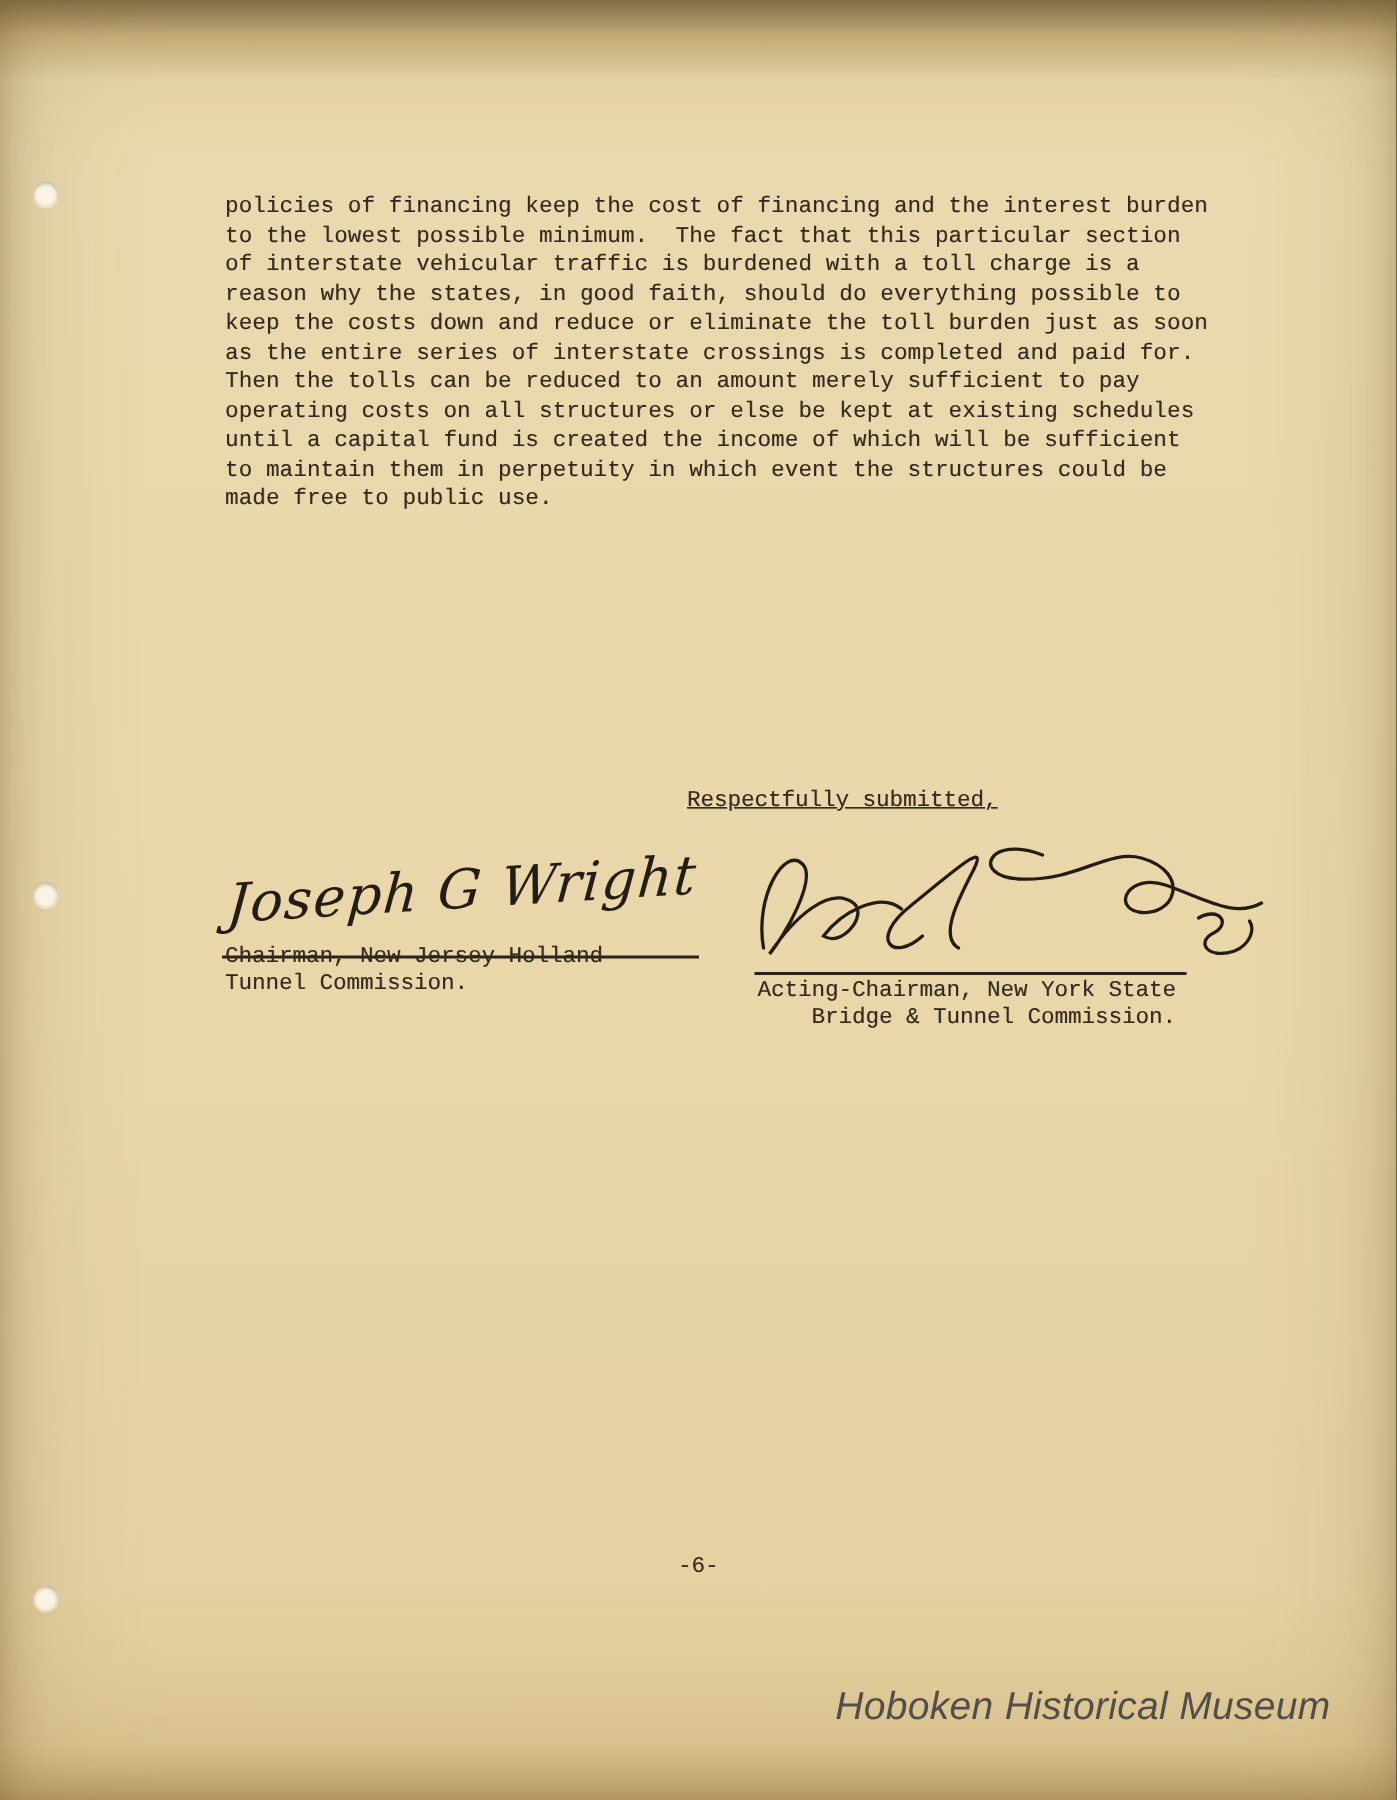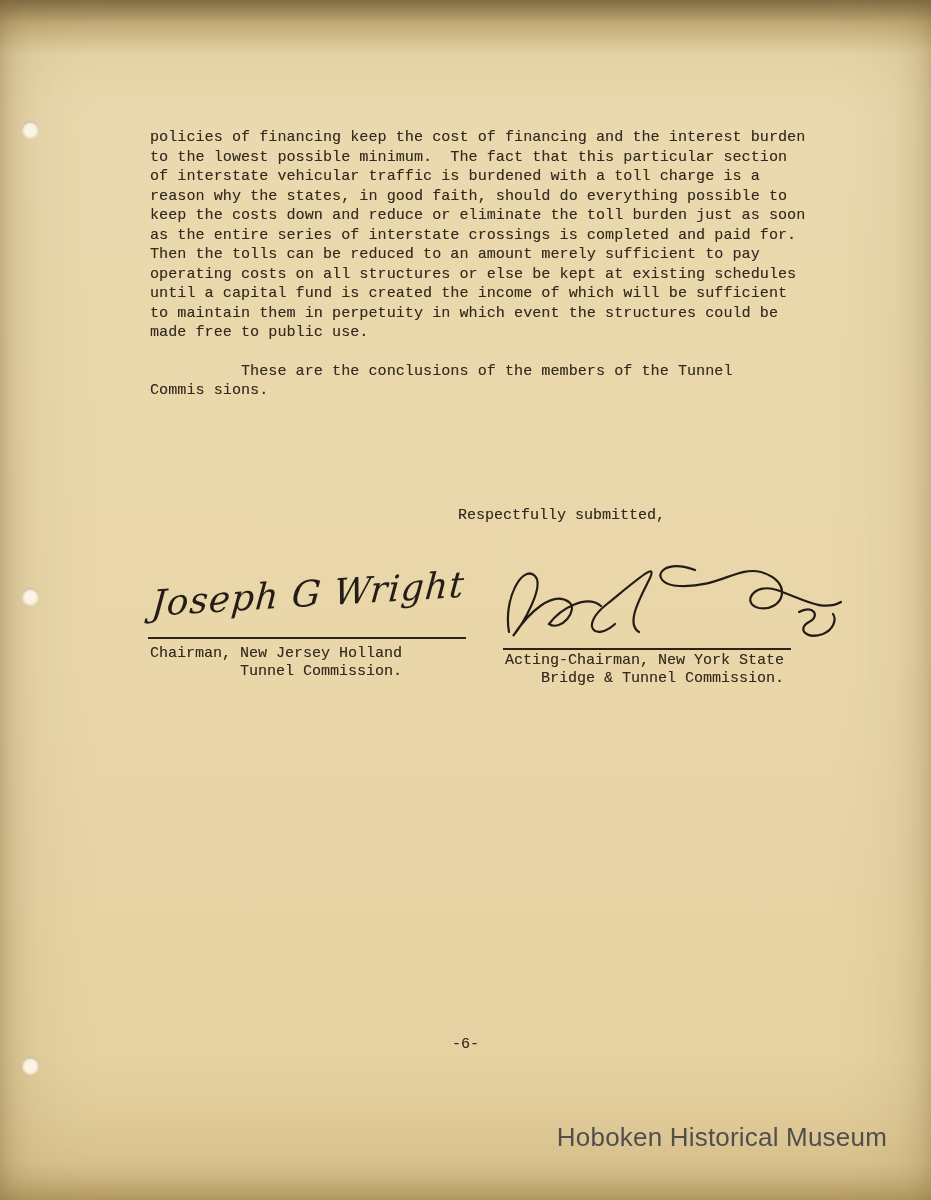--- a/index.html
+++ b/index.html
@@ -158,8 +158,6 @@
 until a capital fund is created the income of which will be sufficient
 to maintain them in perpetuity in which event the structures could be
 made free to public use.</p>
-      <p>          These are the conclusions of the members of the Tunnel
-Commis sions.</p>
     </div>
 
     <div class="closing">Respectfully submitted,</div>

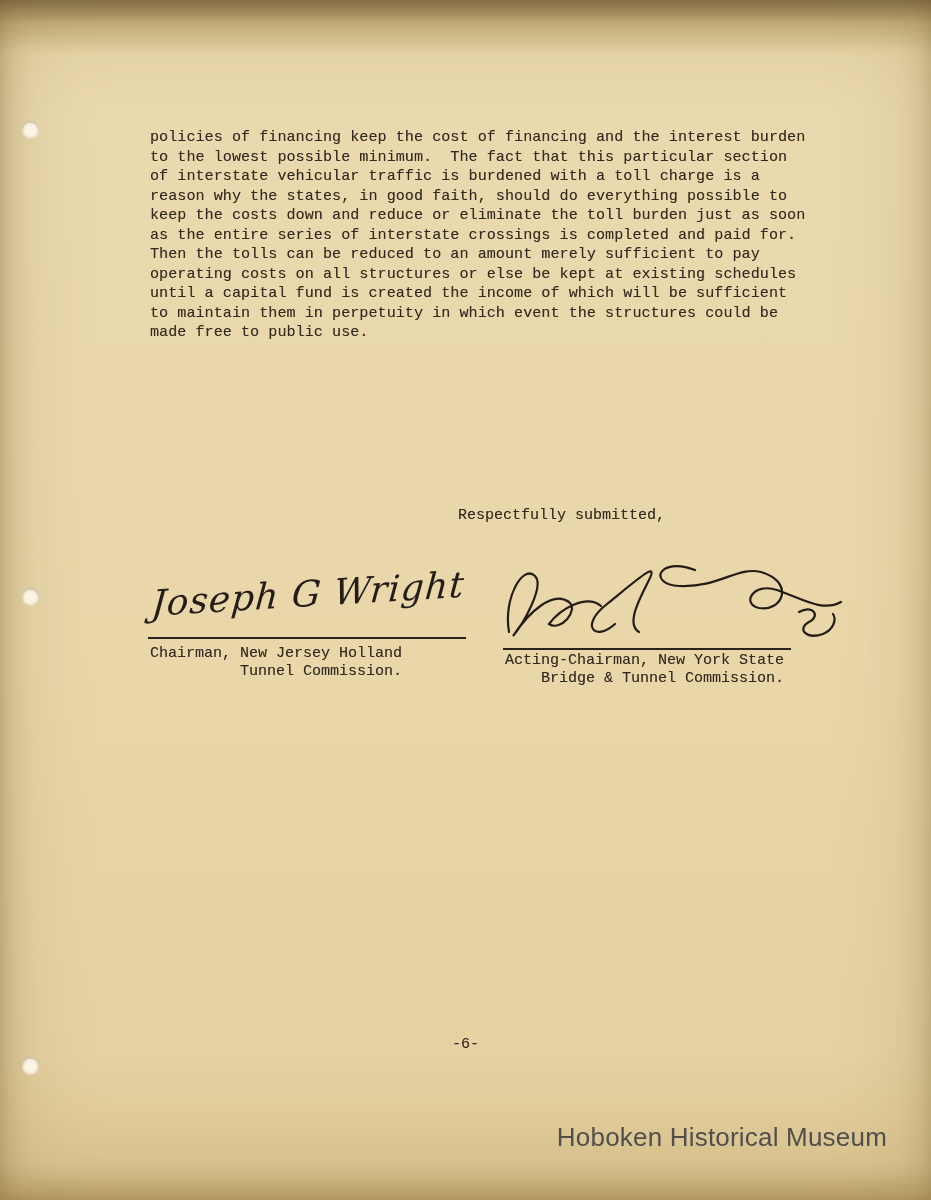--- a/index.html
+++ b/index.html
@@ -63,11 +63,12 @@
   .closing {
     position: absolute;
     left: 458px;
-    top: 507px;
+    top: 525px;
     font-size: 15px;
     color: #33291e;
     text-shadow: 0.3px 0.3px 0 rgba(51, 41, 30, 0.35);
     white-space: pre;
+    text-decoration: underline;
   }
 
   .sig-block {

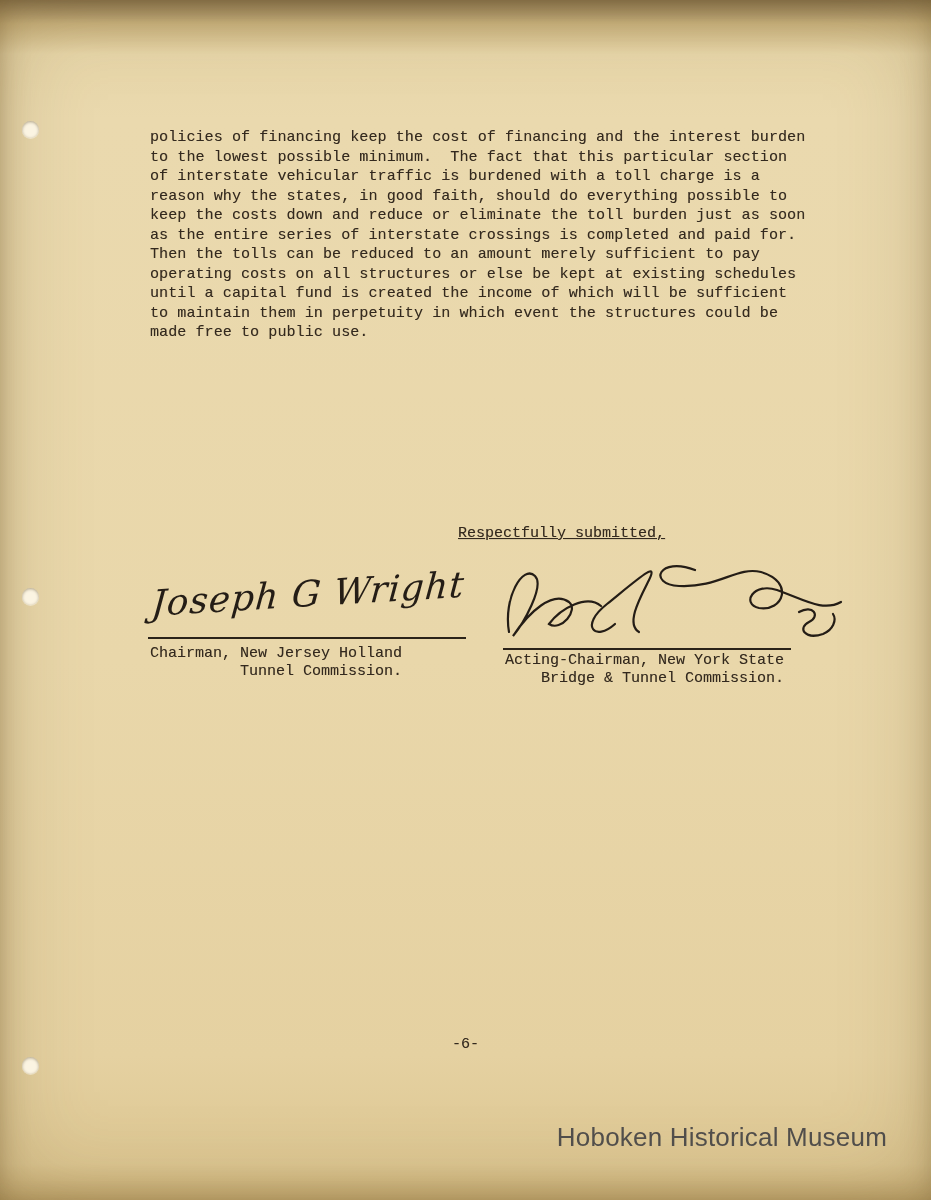--- a/index.html
+++ b/index.html
@@ -112,7 +112,7 @@
     white-space: pre-wrap;
     text-shadow: 0.3px 0.3px 0 rgba(51, 41, 30, 0.35);
   }
-  .sig-block.left  .sig-title { top: 70px; text-align: right; }
+  .sig-block.left  .sig-title { top: 54px; }
   .sig-block.right .sig-title { top: 92px; text-align: right; }
 
   .page-number {

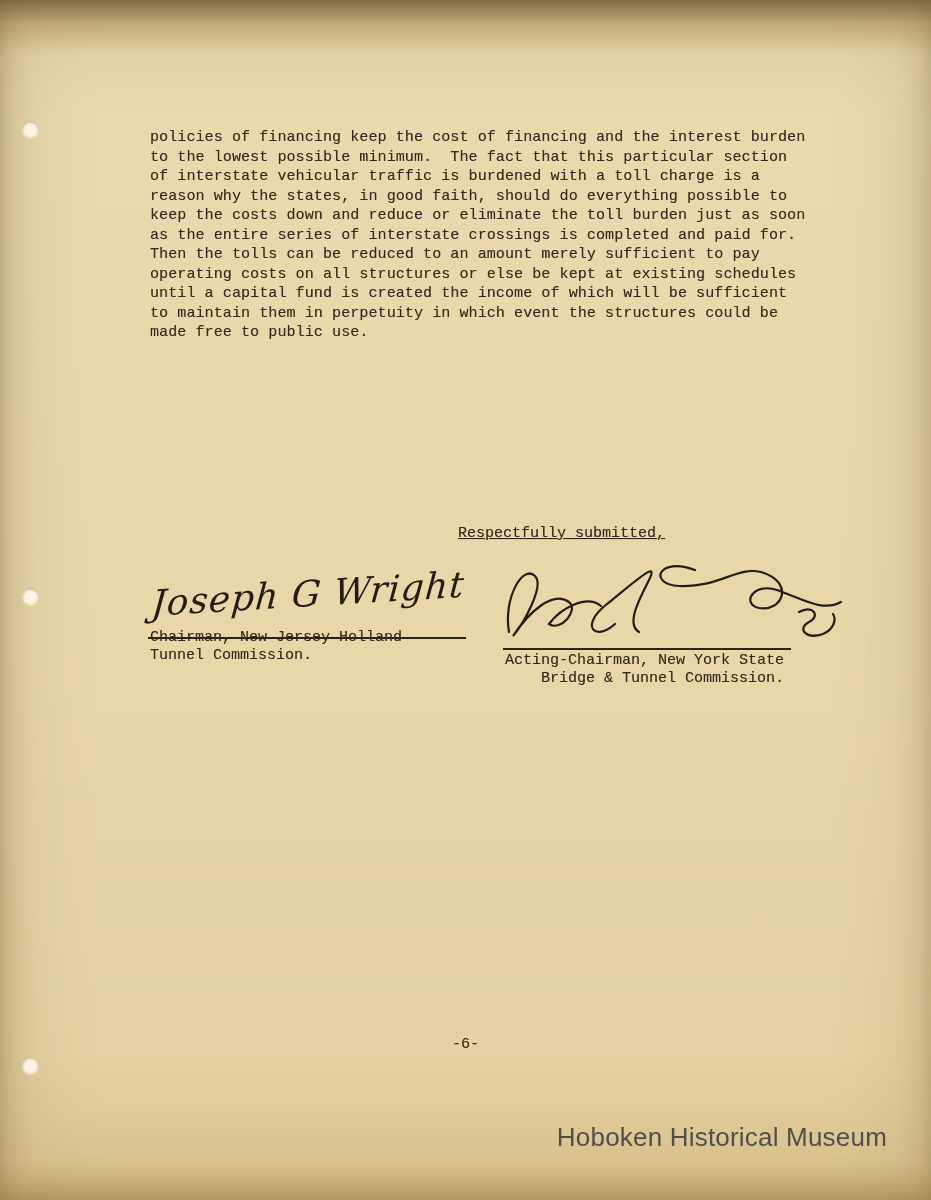--- a/index.html
+++ b/index.html
@@ -135,6 +135,7 @@
     color: #3e3e42;
     opacity: 0.88;
     letter-spacing: 0.2px;
+    font-style: italic;
   }
 </style>
 </head>

